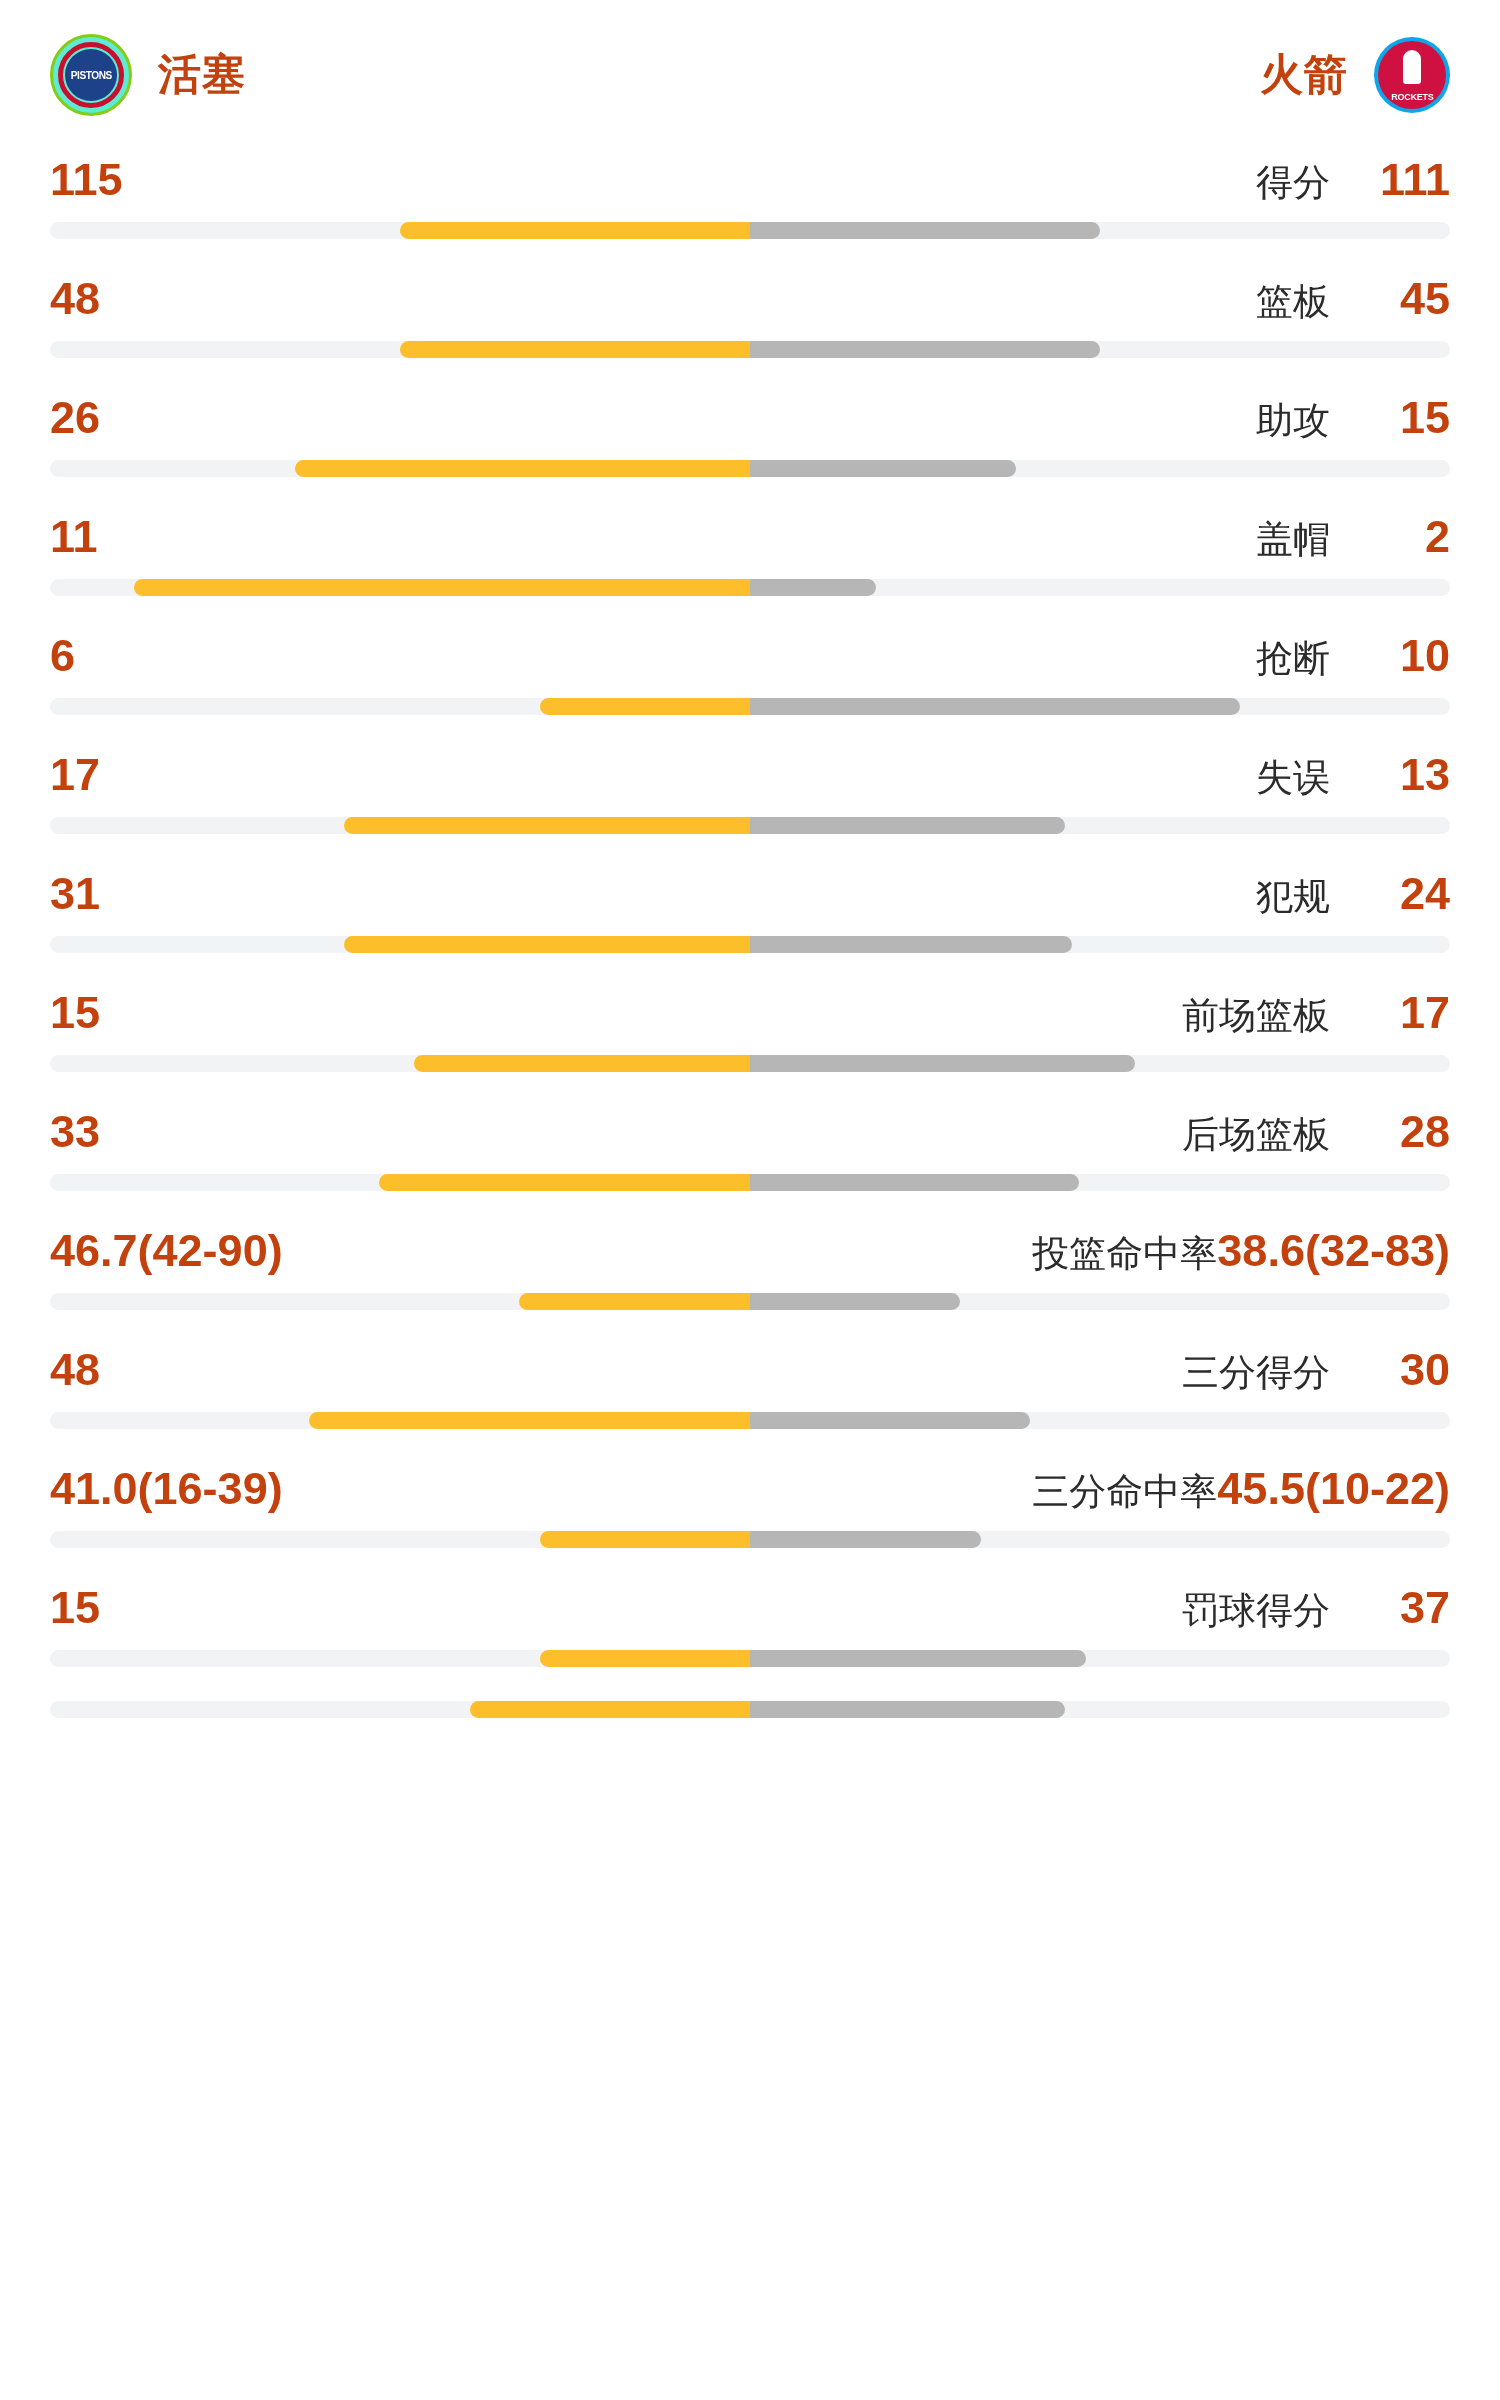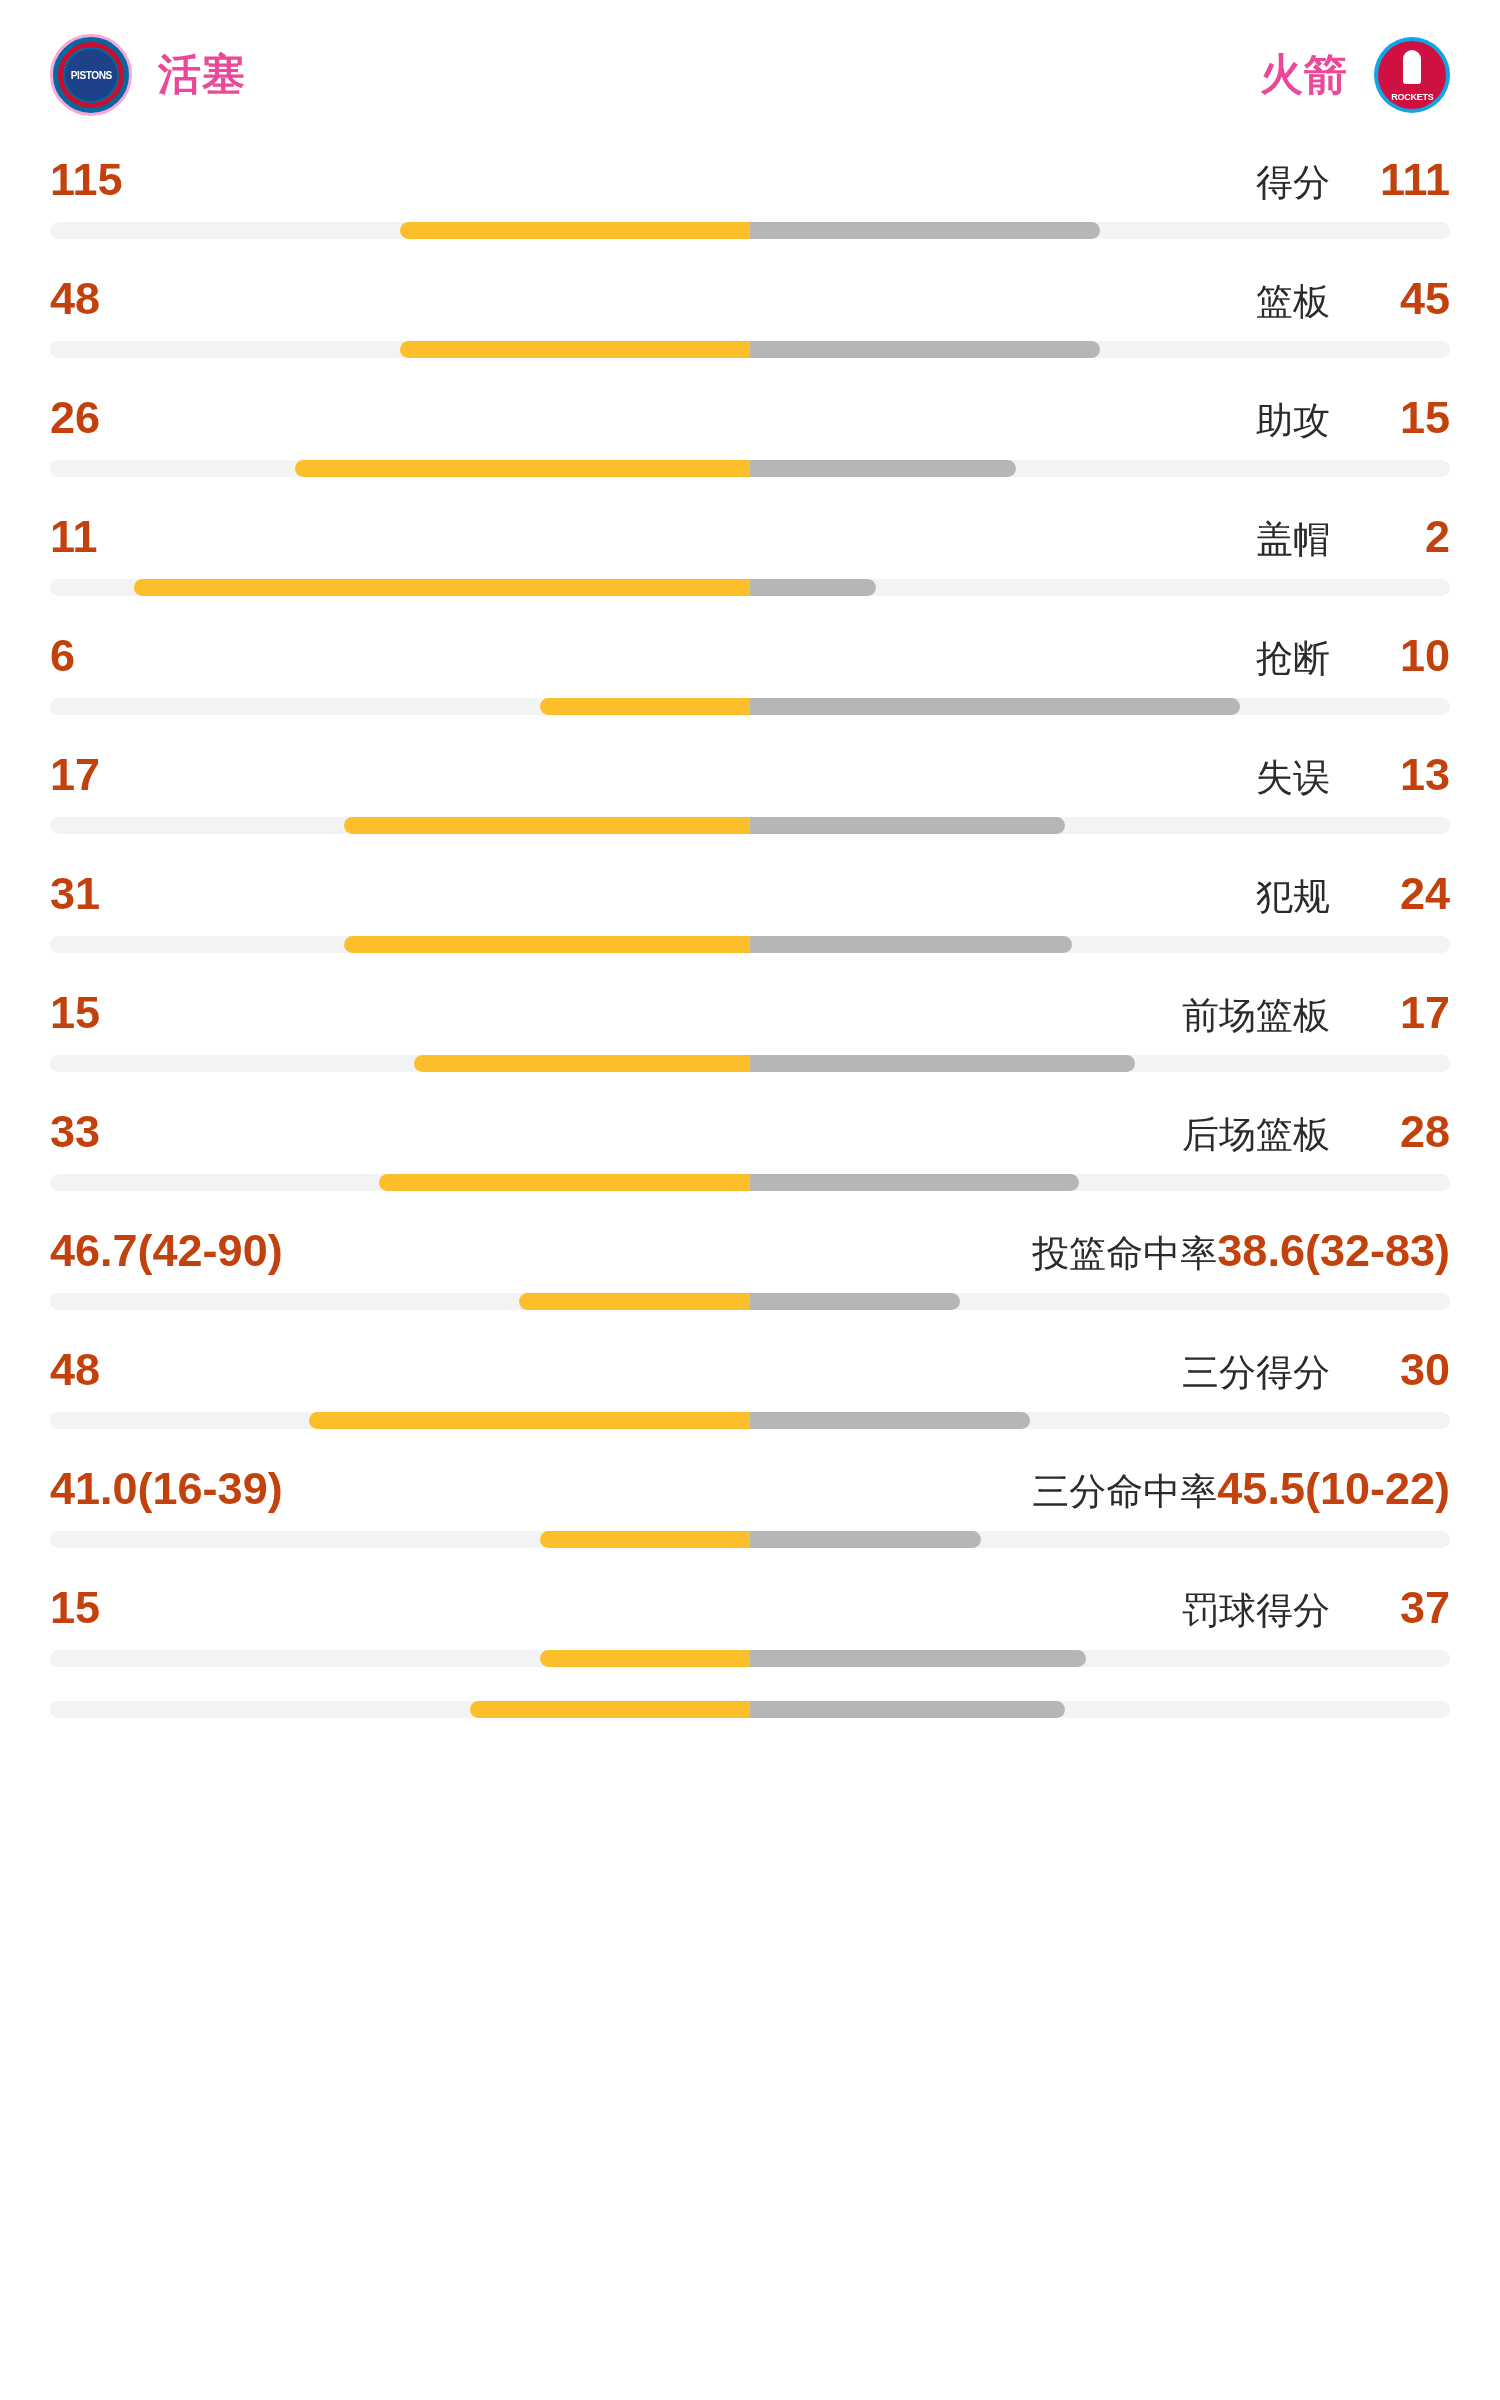--- a/index.html
+++ b/index.html
@@ -51,8 +51,8 @@
     flex: 0 0 auto;
   }
   .logo-pistons {
-    background: #0369a1;
-    border: 3px solid #f9a8d4;
+    background: #5eead4;
+    border: 3px solid #84cc16;
   }
   .logo-pistons .ring {
     position: absolute;

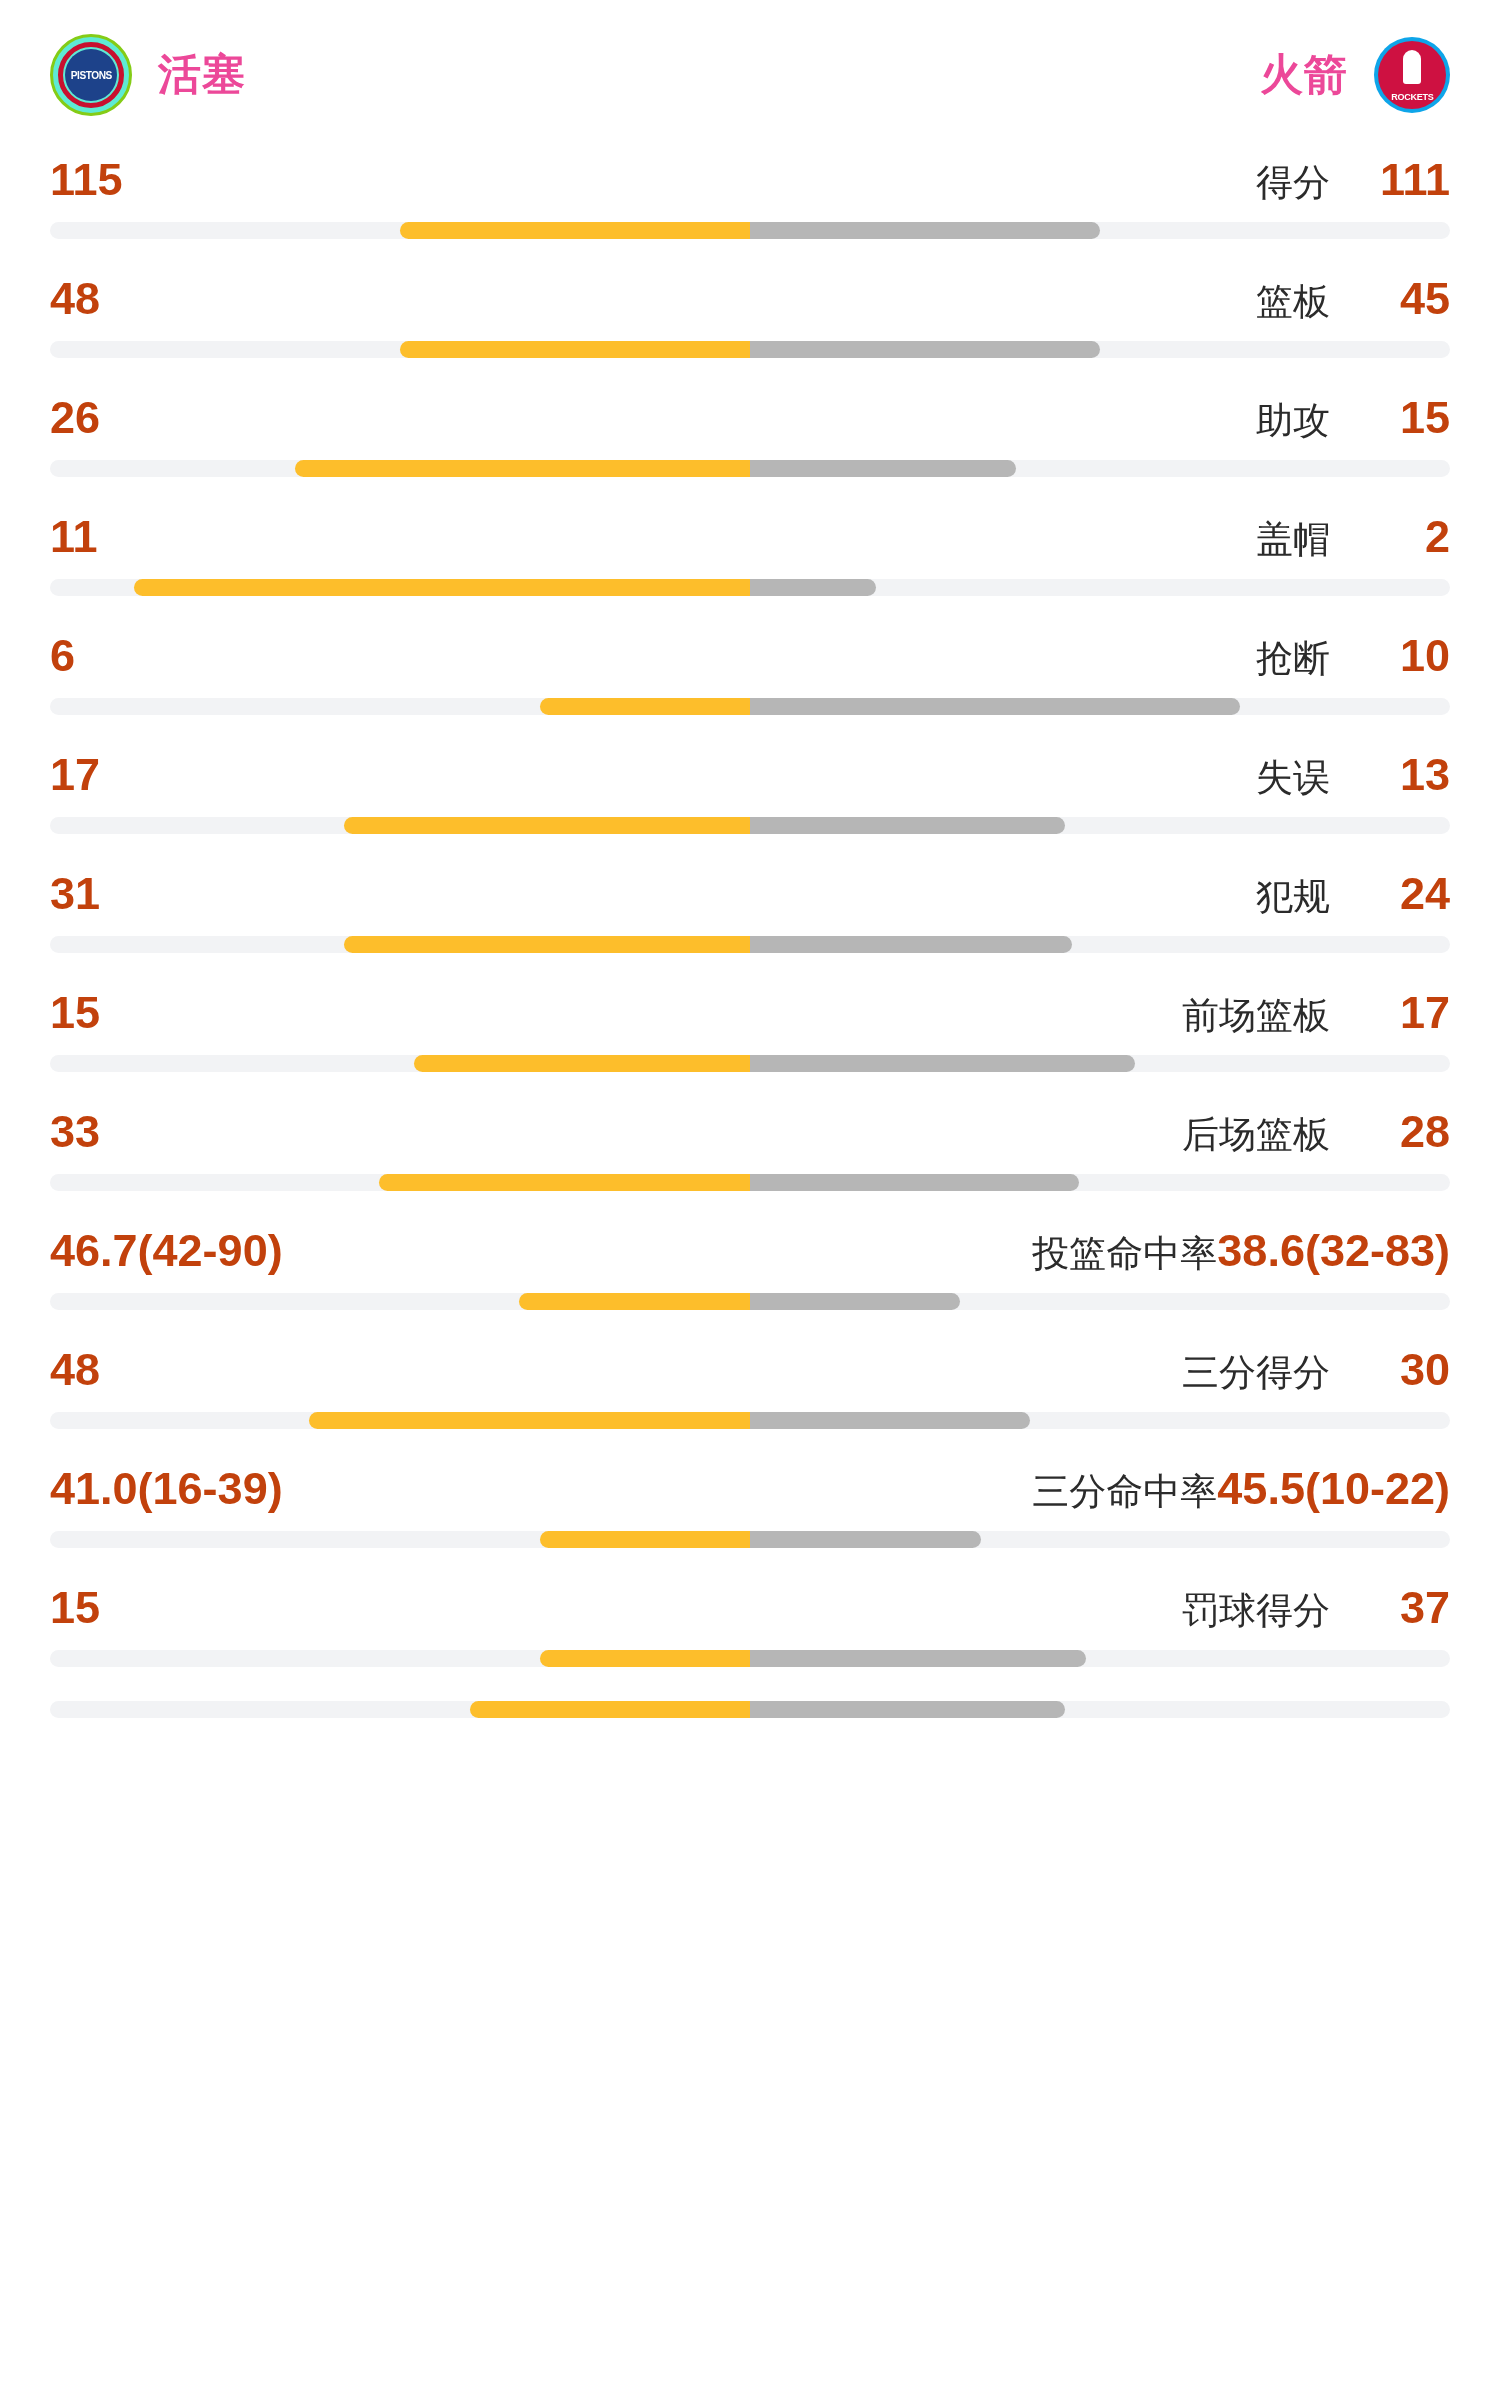--- a/index.html
+++ b/index.html
@@ -37,7 +37,7 @@
     font-size: 43px;
     font-weight: bold;
     letter-spacing: 1px;
-    color: #ec4899;
+    color: #c2410c;
   }
   .logo {
     width: 76px;

